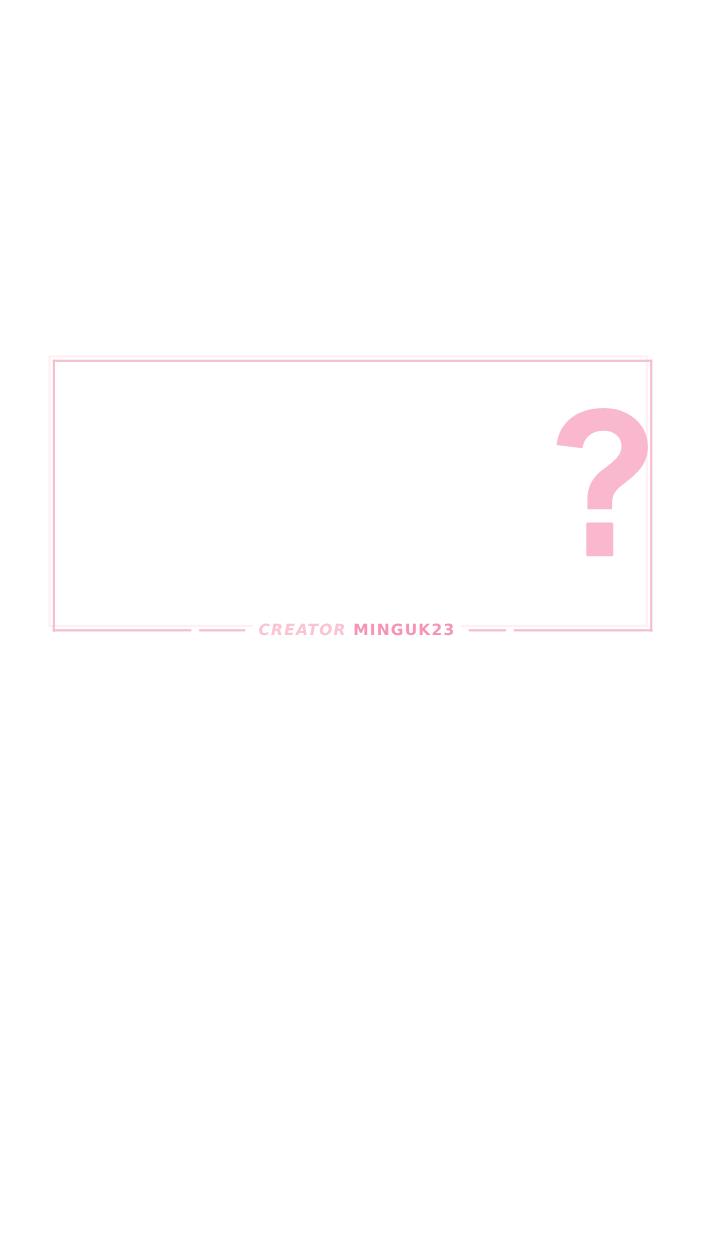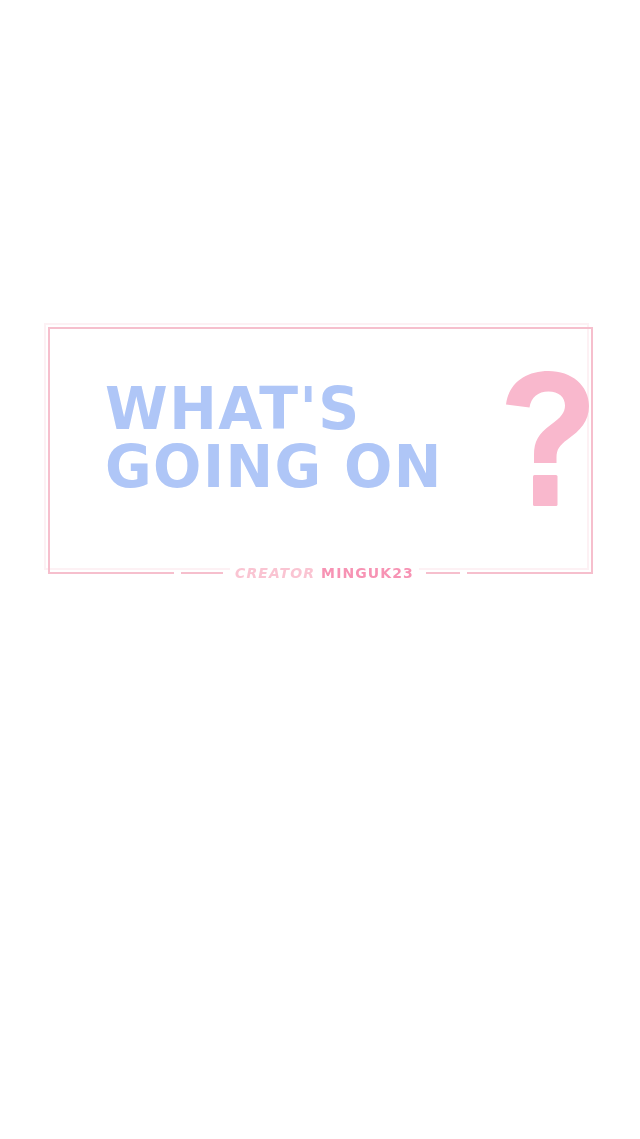--- a/index.html
+++ b/index.html
@@ -141,10 +141,6 @@
   <div class="frame-edge frame-bottom-l"></div>
   <div class="frame-edge frame-bottom-r"></div>
 
-  <div id="headline-block">
-    <div id="headline-line-1" class="headline-line">WHAT'S</div>
-    <div id="headline-line-2" class="headline-line">GOING ON</div>
-  </div>
 
   <div id="question-mark">
     <svg width="90" height="135" viewBox="0 0 90 135" xmlns="http://www.w3.org/2000/svg" aria-hidden="true">

